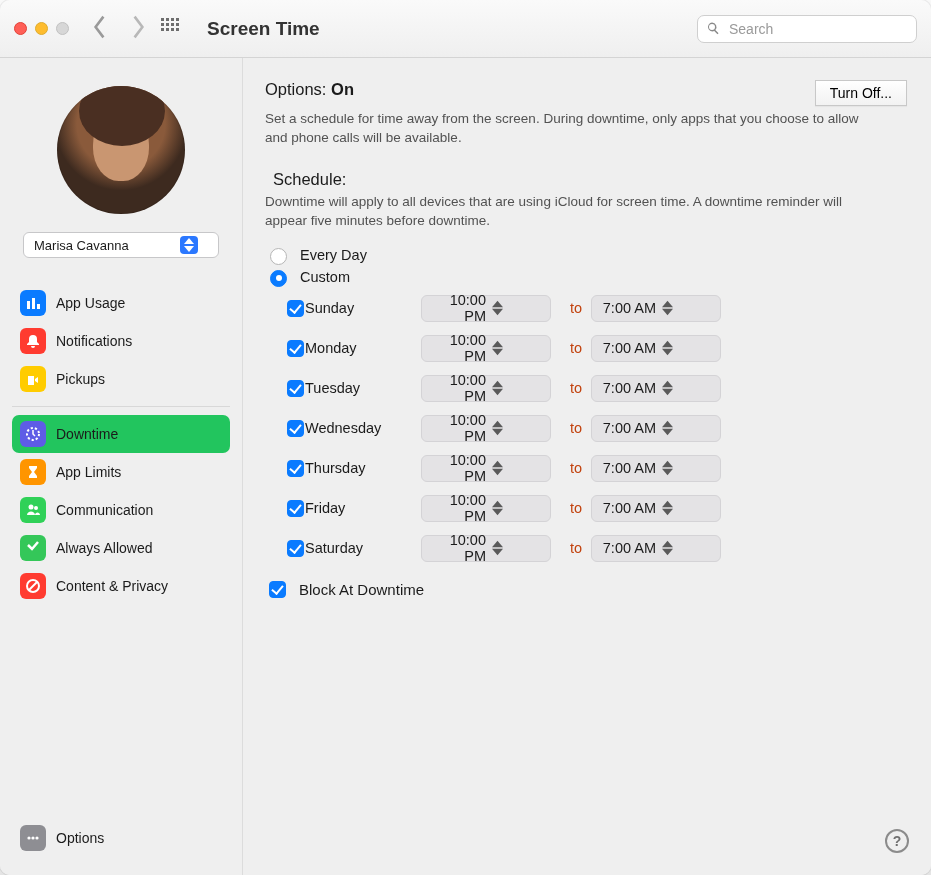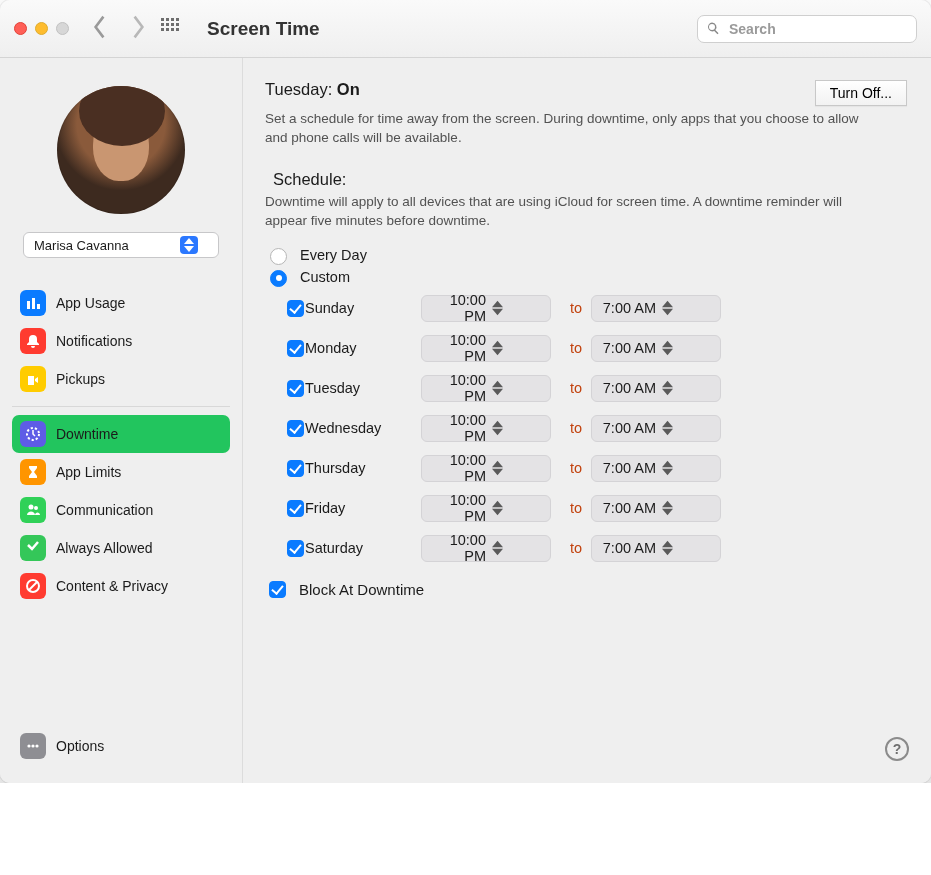--- a/index.html
+++ b/index.html
@@ -5,7 +5,7 @@
   * { box-sizing: border-box; }
   html, body { margin:0; padding:0; font-family: -apple-system, "Helvetica Neue", Arial, sans-serif; font-size:13px; color:#1b1b1b; }
   body { background:#fff; }
-  .window { width:931px; height:783px; background:#f1f1f2; border-radius:10px; box-shadow:0 25px 60px rgba(0,0,0,.25),0 0 0 1px rgba(0,0,0,.06); overflow:hidden; display:flex; flex-direction:column; margin:0; }
+  .window { width:931px; height:875px; background:#f1f1f2; border-radius:10px; box-shadow:0 25px 60px rgba(0,0,0,.25),0 0 0 1px rgba(0,0,0,.06); overflow:hidden; display:flex; flex-direction:column; margin:0; }
 
   
   .titlebar { display:flex; align-items:center; height:58px; padding:0 14px; gap:14px; background:linear-gradient(#fafafa,#efefef); border-bottom:1px solid #d4d4d4; }

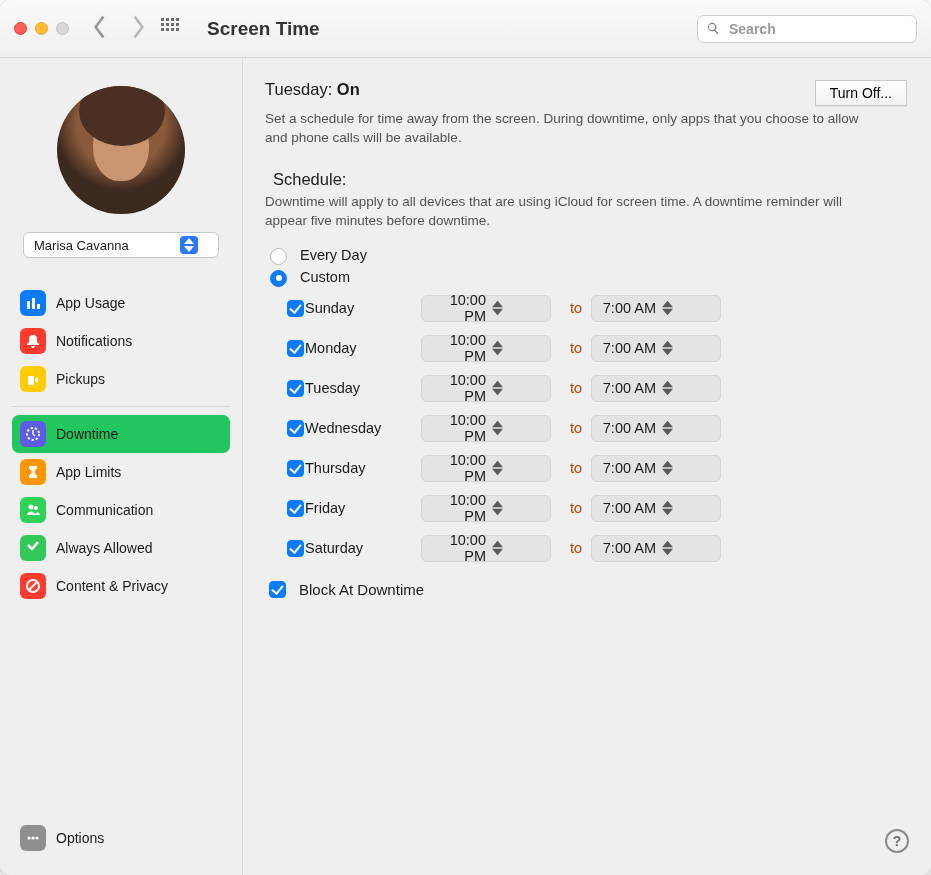--- a/index.html
+++ b/index.html
@@ -20,7 +20,7 @@
   .title { font-size:19px; font-weight:600; margin-left:14px; color:#333; }
   .searchwrap { margin-left:auto; display:flex; align-items:center; width:220px; height:28px; background:#fff; border:1px solid #cfcfcf; border-radius:7px; padding:0 8px; color:#8a8a8a; gap:6px; }
   .searchwrap svg{width:15px;height:15px;flex:0 0 auto;fill:#8a8a8a;}
-  .searchwrap input{border:none;outline:none;flex:1;font-size:14px;background:transparent;color:#701a75;font-weight:bold;}
+  .searchwrap input{border:none;outline:none;flex:1;font-size:14px;background:transparent;color:#701a75;}
   .searchwrap input::placeholder{color:#9a9a9a;}
 
   

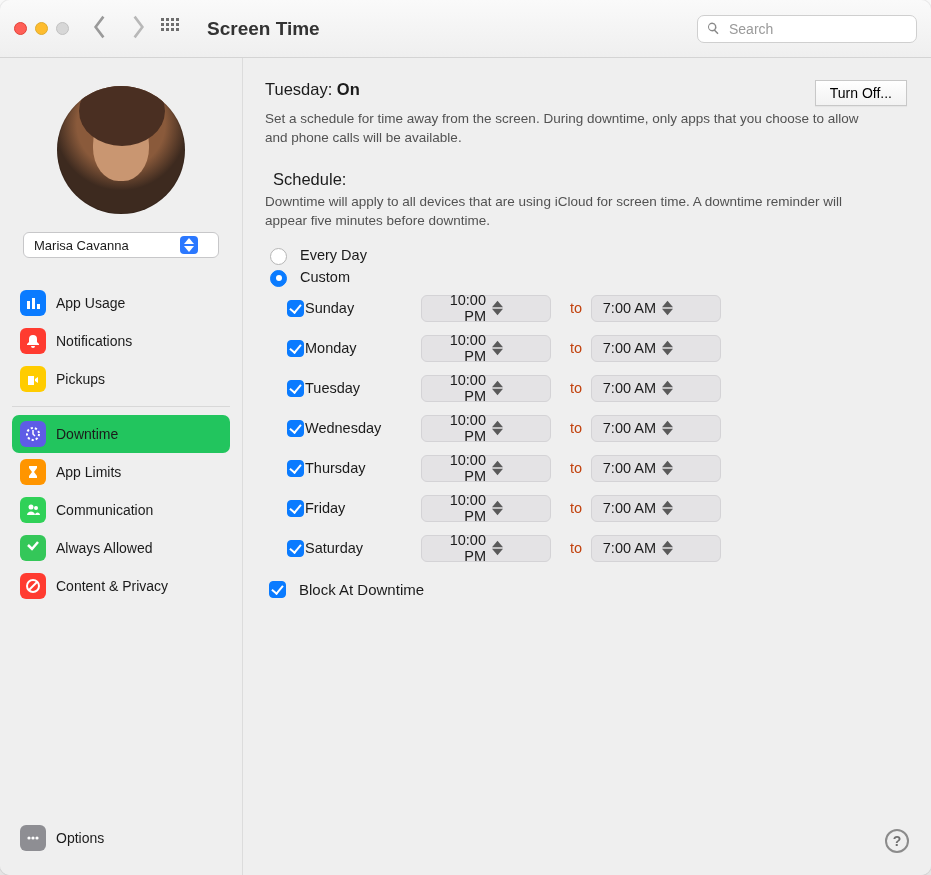--- a/index.html
+++ b/index.html
@@ -227,7 +227,7 @@
     <div class="main">
       <div class="header-row">
         <div class="status">
-          <span>Tuesday: </span><b>On</b>
+          <span>Options: </span><b>On</b>
         </div>
         <button class="turnoff">Turn Off...</button>
       </div>

